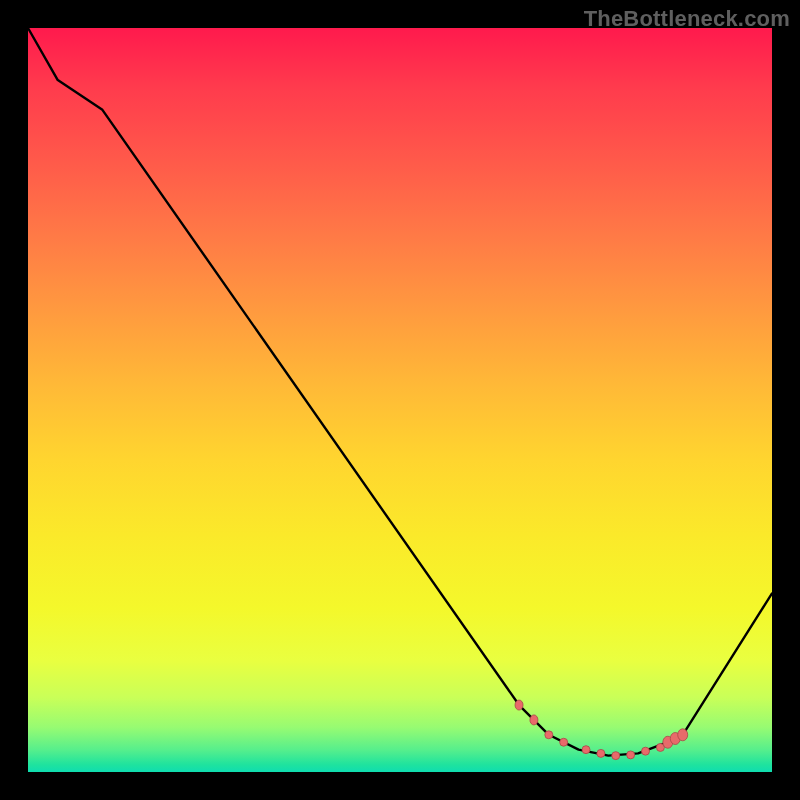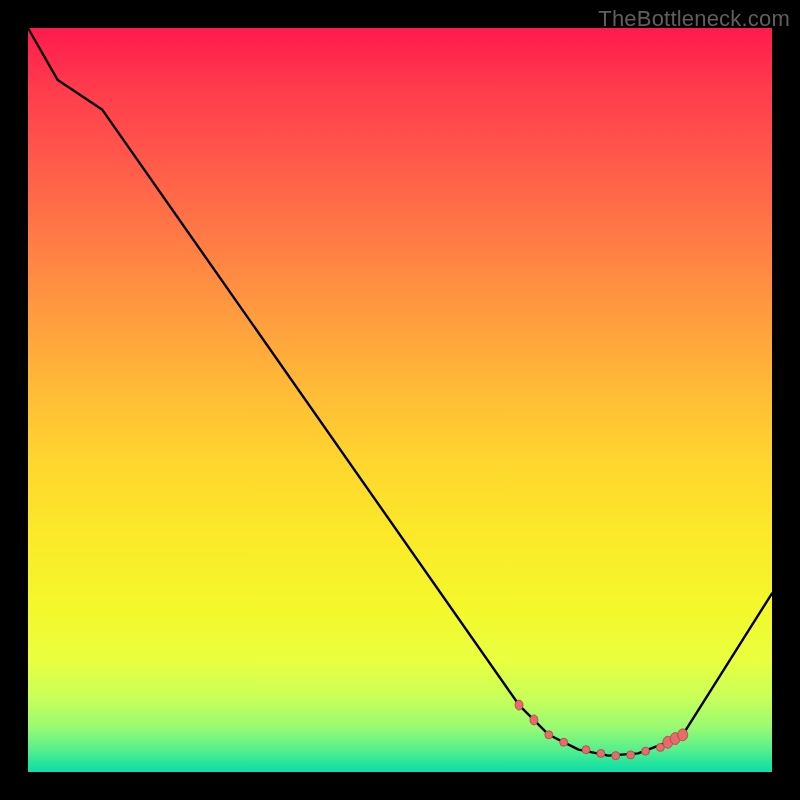--- a/index.html
+++ b/index.html
@@ -23,7 +23,7 @@
     right: 10px;
     color: #5f5f5f;
     font-size: 22px;
-    font-weight: 400;
+    font-weight: 700;
     letter-spacing: 0.2px;
     z-index: 20;
     user-select: none;

